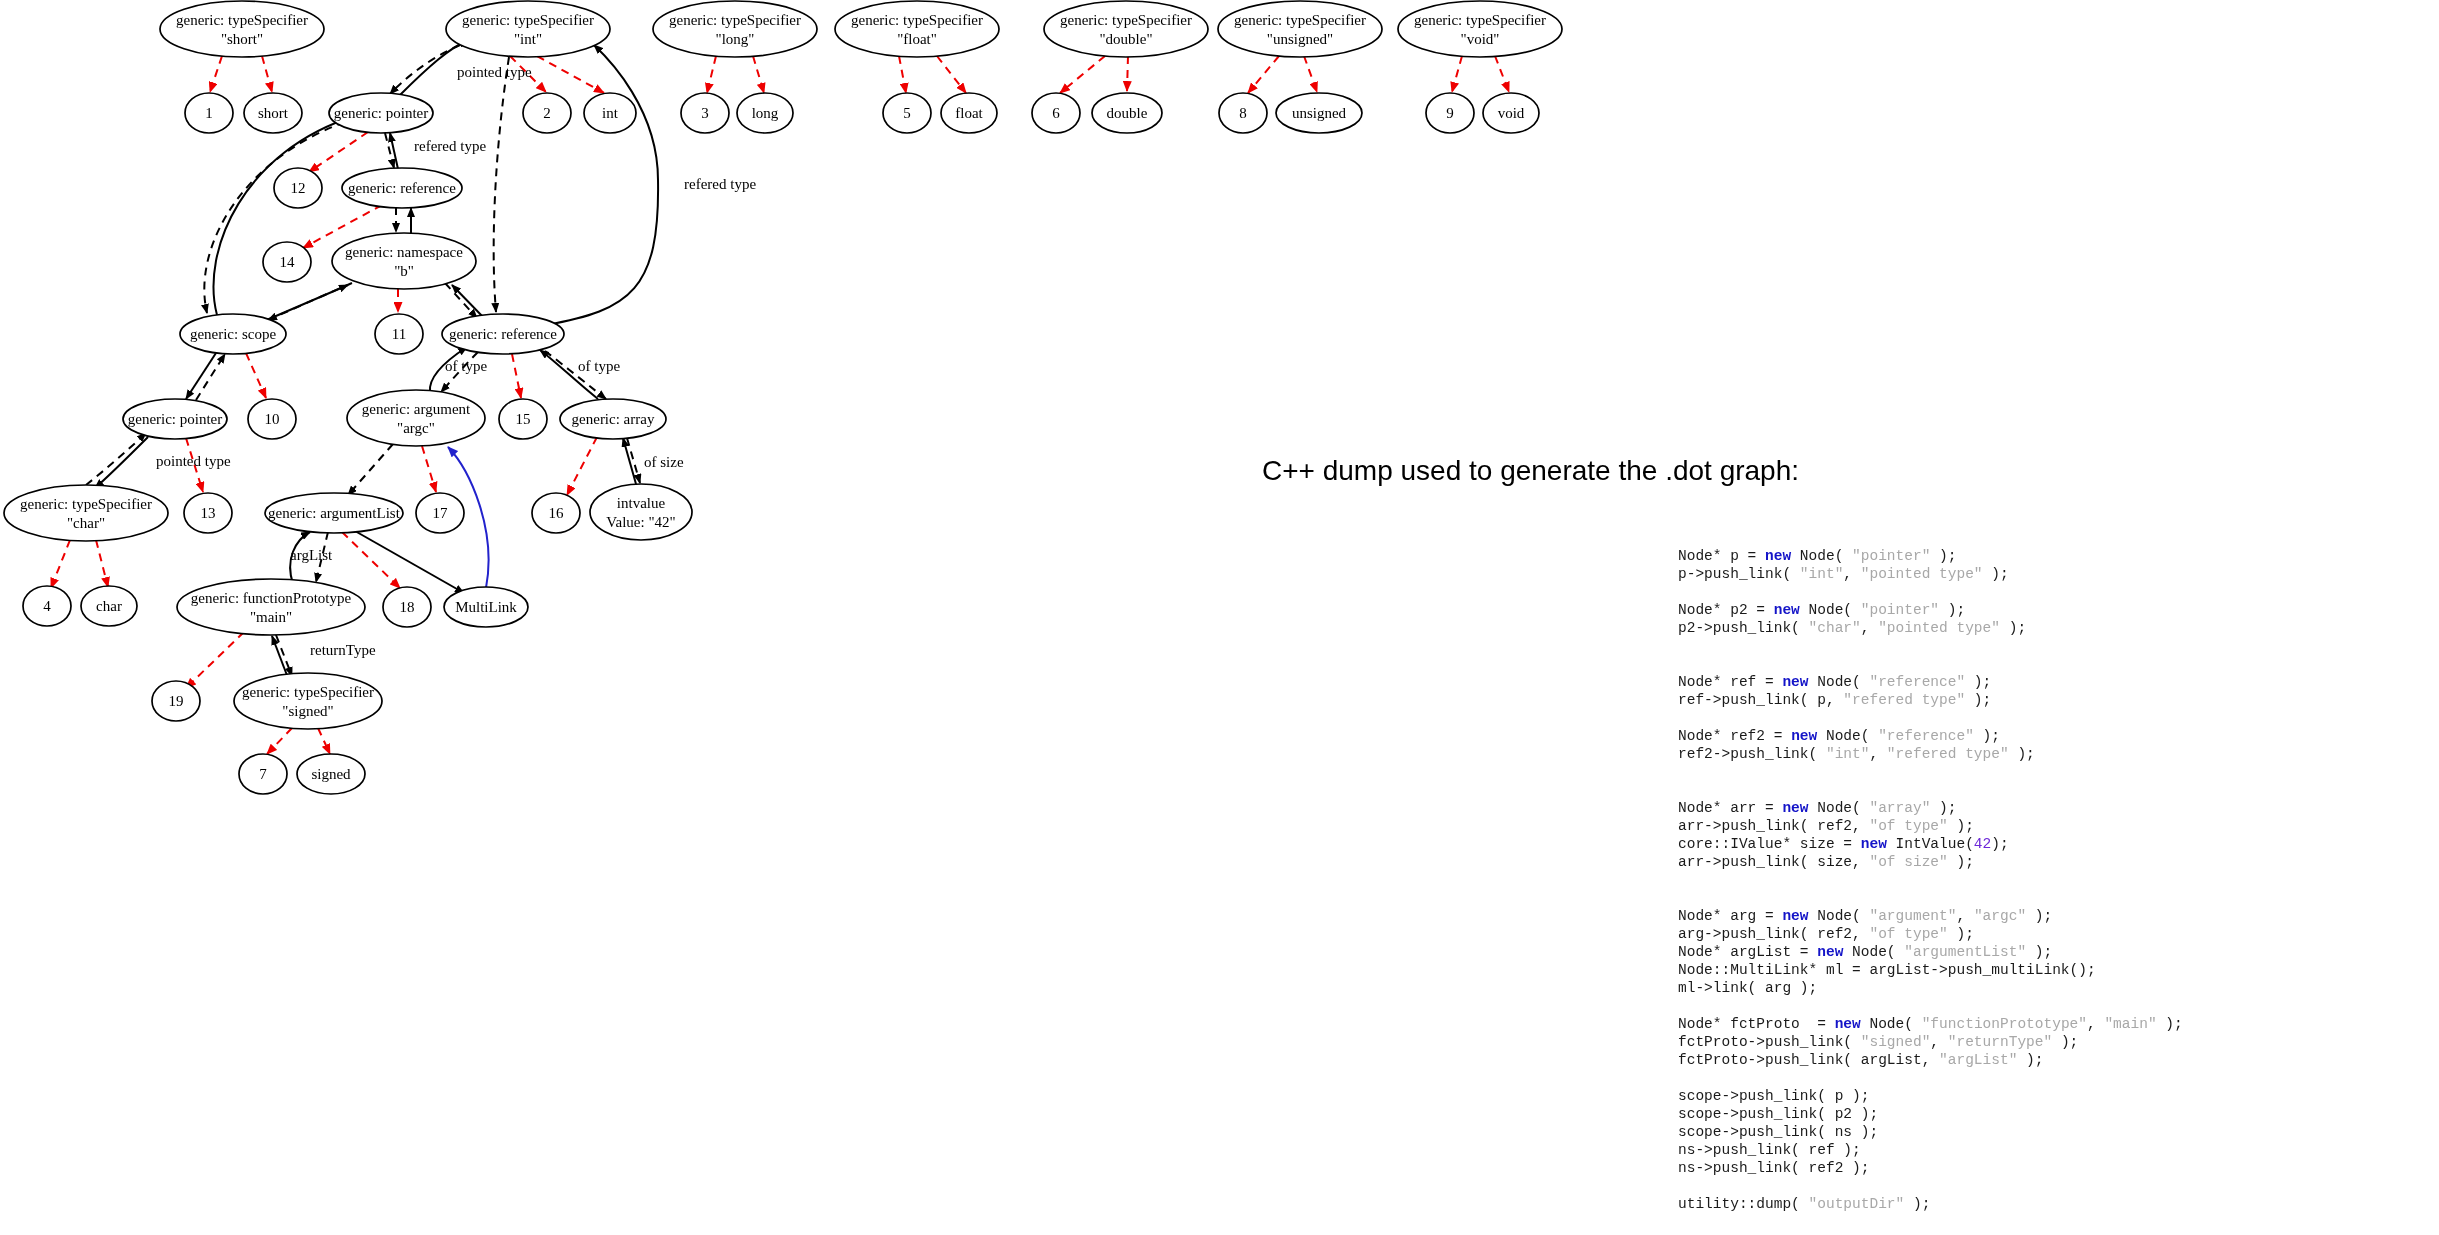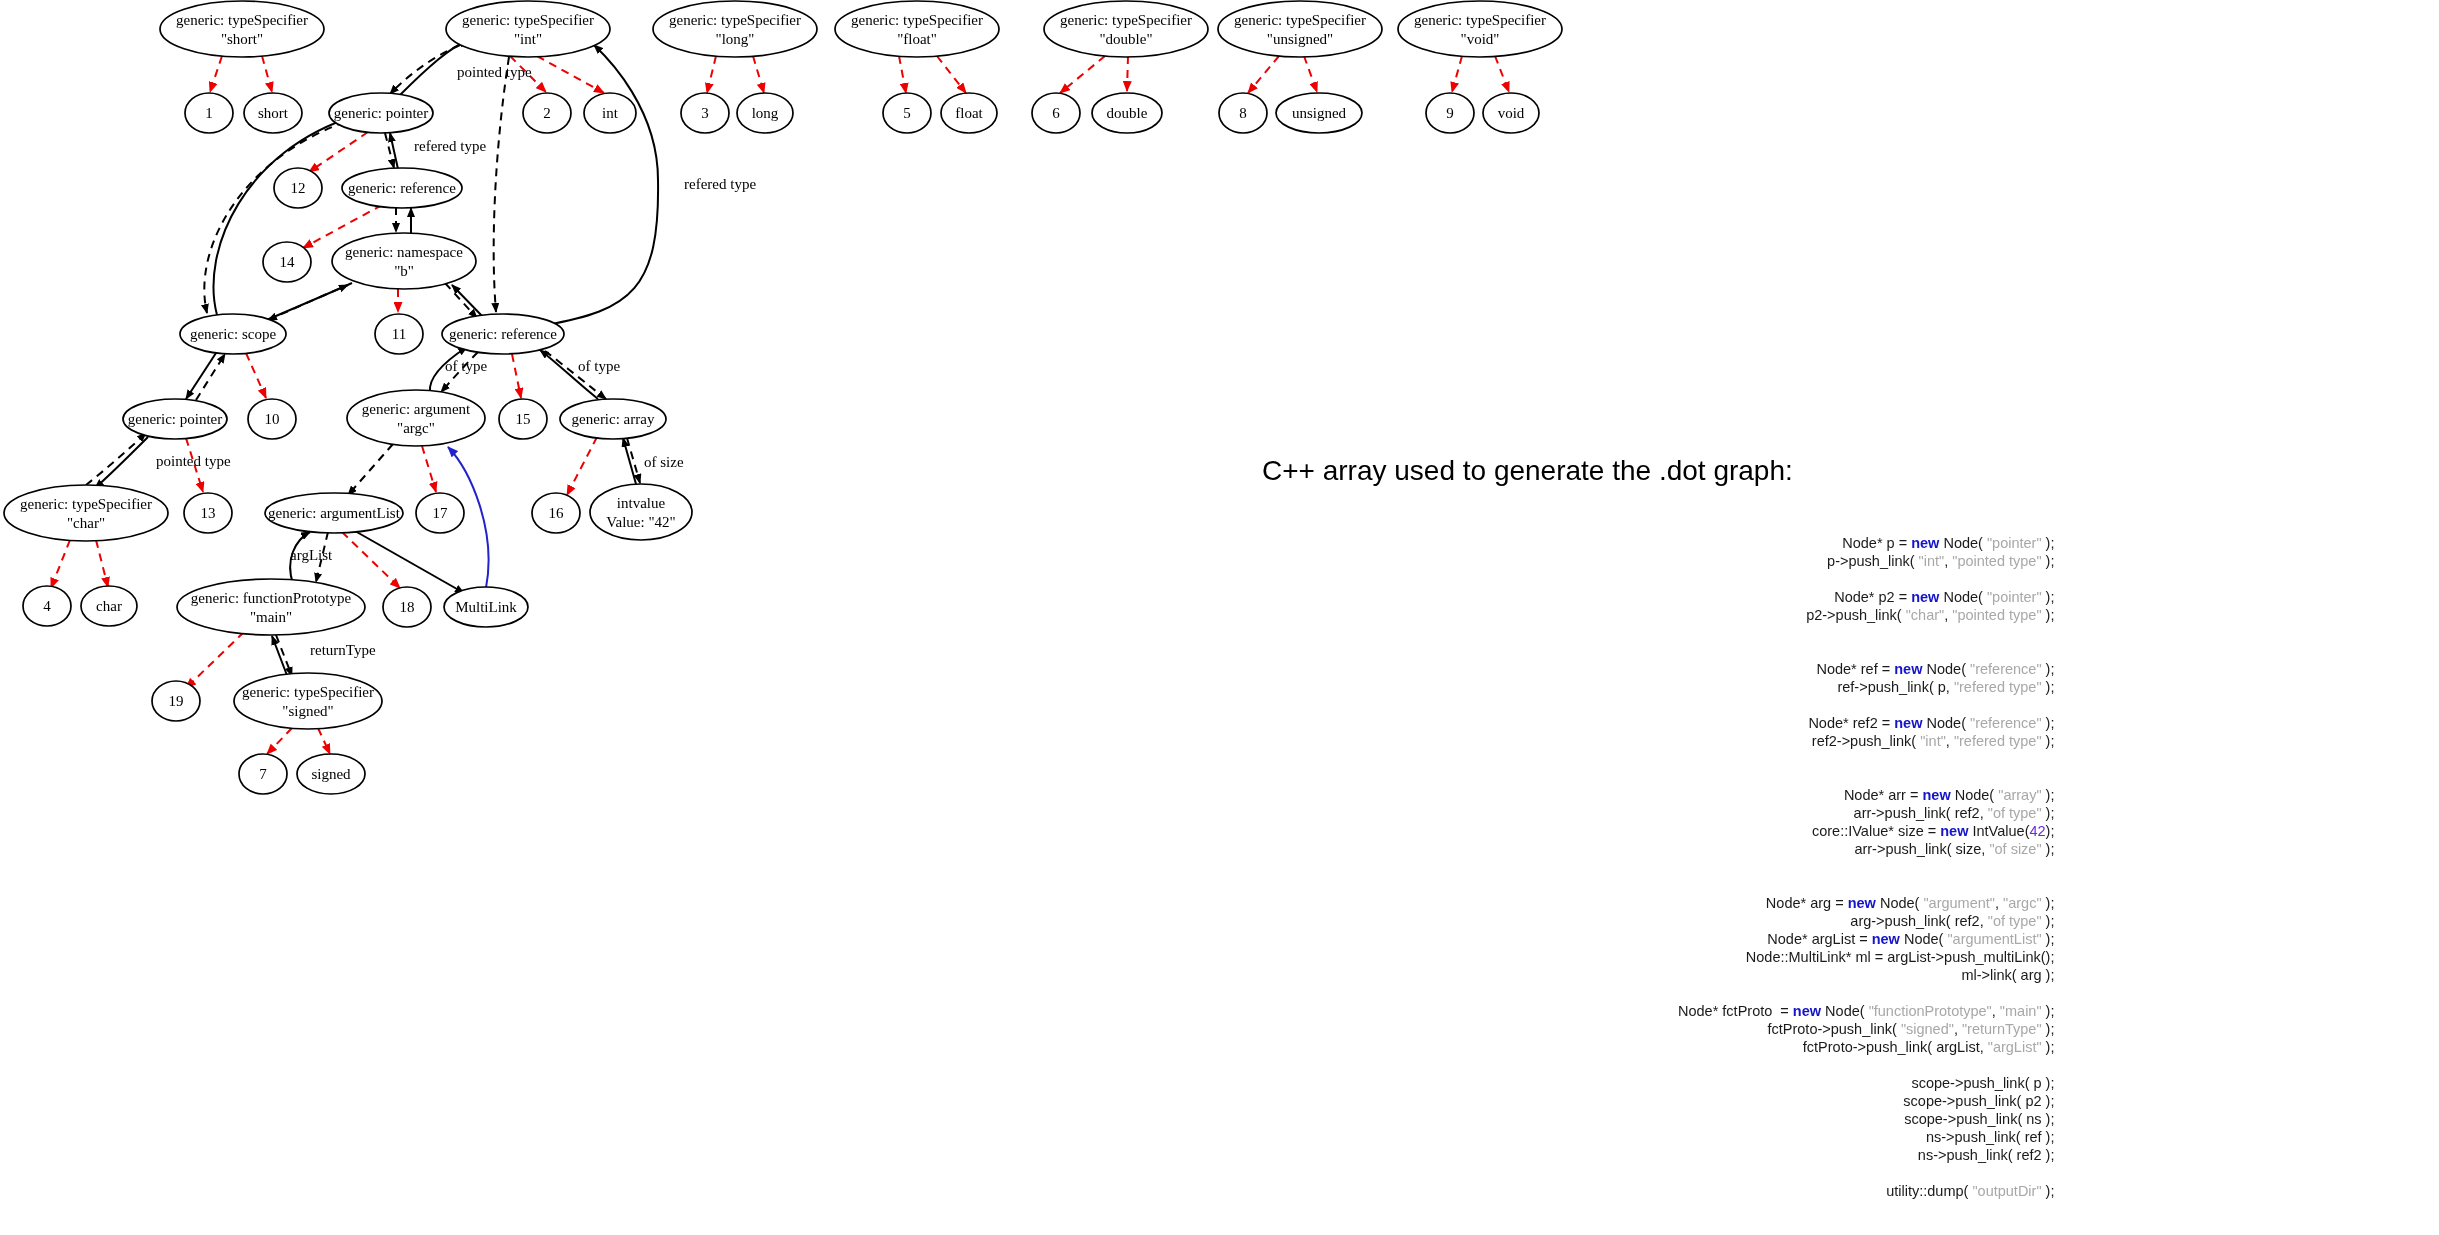--- a/index.html
+++ b/index.html
@@ -364,7 +364,7 @@
     </g>
 </svg>
 
-<div class="code-title">C++ array used to generate the .dot graph:</div>
+<div class="code-title">C++ dump used to generate the .dot graph:</div>
 <div class="code-block" id="code-block"><div class="code-line"><span>Node* p = </span><span class="kw">new</span><span> Node( </span><span class="str">"pointer"</span><span> );</span></div><div class="code-line"><span>p-&gt;push_link( </span><span class="str">"int"</span><span>, </span><span class="str">"pointed type"</span><span> );</span></div><div class="blank">&nbsp;</div><div class="code-line"><span>Node* p2 = </span><span class="kw">new</span><span> Node( </span><span class="str">"pointer"</span><span> );</span></div><div class="code-line"><span>p2-&gt;push_link( </span><span class="str">"char"</span><span>, </span><span class="str">"pointed type"</span><span> );</span></div><div class="blank">&nbsp;</div><div class="blank">&nbsp;</div><div class="code-line"><span>Node* ref = </span><span class="kw">new</span><span> Node( </span><span class="str">"reference"</span><span> );</span></div><div class="code-line"><span>ref-&gt;push_link( p, </span><span class="str">"refered type"</span><span> );</span></div><div class="blank">&nbsp;</div><div class="code-line"><span>Node* ref2 = </span><span class="kw">new</span><span> Node( </span><span class="str">"reference"</span><span> );</span></div><div class="code-line"><span>ref2-&gt;push_link( </span><span class="str">"int"</span><span>, </span><span class="str">"refered type"</span><span> );</span></div><div class="blank">&nbsp;</div><div class="blank">&nbsp;</div><div class="code-line"><span>Node* arr = </span><span class="kw">new</span><span> Node( </span><span class="str">"array"</span><span> );</span></div><div class="code-line"><span>arr-&gt;push_link( ref2, </span><span class="str">"of type"</span><span> );</span></div><div class="code-line"><span>core::IValue* size = </span><span class="kw">new</span><span> IntValue(</span><span class="num">42</span><span>);</span></div><div class="code-line"><span>arr-&gt;push_link( size, </span><span class="str">"of size"</span><span> );</span></div><div class="blank">&nbsp;</div><div class="blank">&nbsp;</div><div class="code-line"><span>Node* arg = </span><span class="kw">new</span><span> Node( </span><span class="str">"argument"</span><span>, </span><span class="str">"argc"</span><span> );</span></div><div class="code-line"><span>arg-&gt;push_link( ref2, </span><span class="str">"of type"</span><span> );</span></div><div class="code-line"><span>Node* argList = </span><span class="kw">new</span><span> Node( </span><span class="str">"argumentList"</span><span> );</span></div><div class="code-line"><span>Node::MultiLink* ml = argList-&gt;push_multiLink();</span></div><div class="code-line"><span>ml-&gt;link( arg );</span></div><div class="blank">&nbsp;</div><div class="code-line"><span>Node* fctProto  = </span><span class="kw">new</span><span> Node( </span><span class="str">"functionPrototype"</span><span>, </span><span class="str">"main"</span><span> );</span></div><div class="code-line"><span>fctProto-&gt;push_link( </span><span class="str">"signed"</span><span>, </span><span class="str">"returnType"</span><span> );</span></div><div class="code-line"><span>fctProto-&gt;push_link( argList, </span><span class="str">"argList"</span><span> );</span></div><div class="blank">&nbsp;</div><div class="code-line"><span>scope-&gt;push_link( p );</span></div><div class="code-line"><span>scope-&gt;push_link( p2 );</span></div><div class="code-line"><span>scope-&gt;push_link( ns );</span></div><div class="code-line"><span>ns-&gt;push_link( ref );</span></div><div class="code-line"><span>ns-&gt;push_link( ref2 );</span></div><div class="blank">&nbsp;</div><div class="code-line"><span>utility::dump( </span><span class="str">"outputDir"</span><span> );</span></div></div>
 
 </body></html>

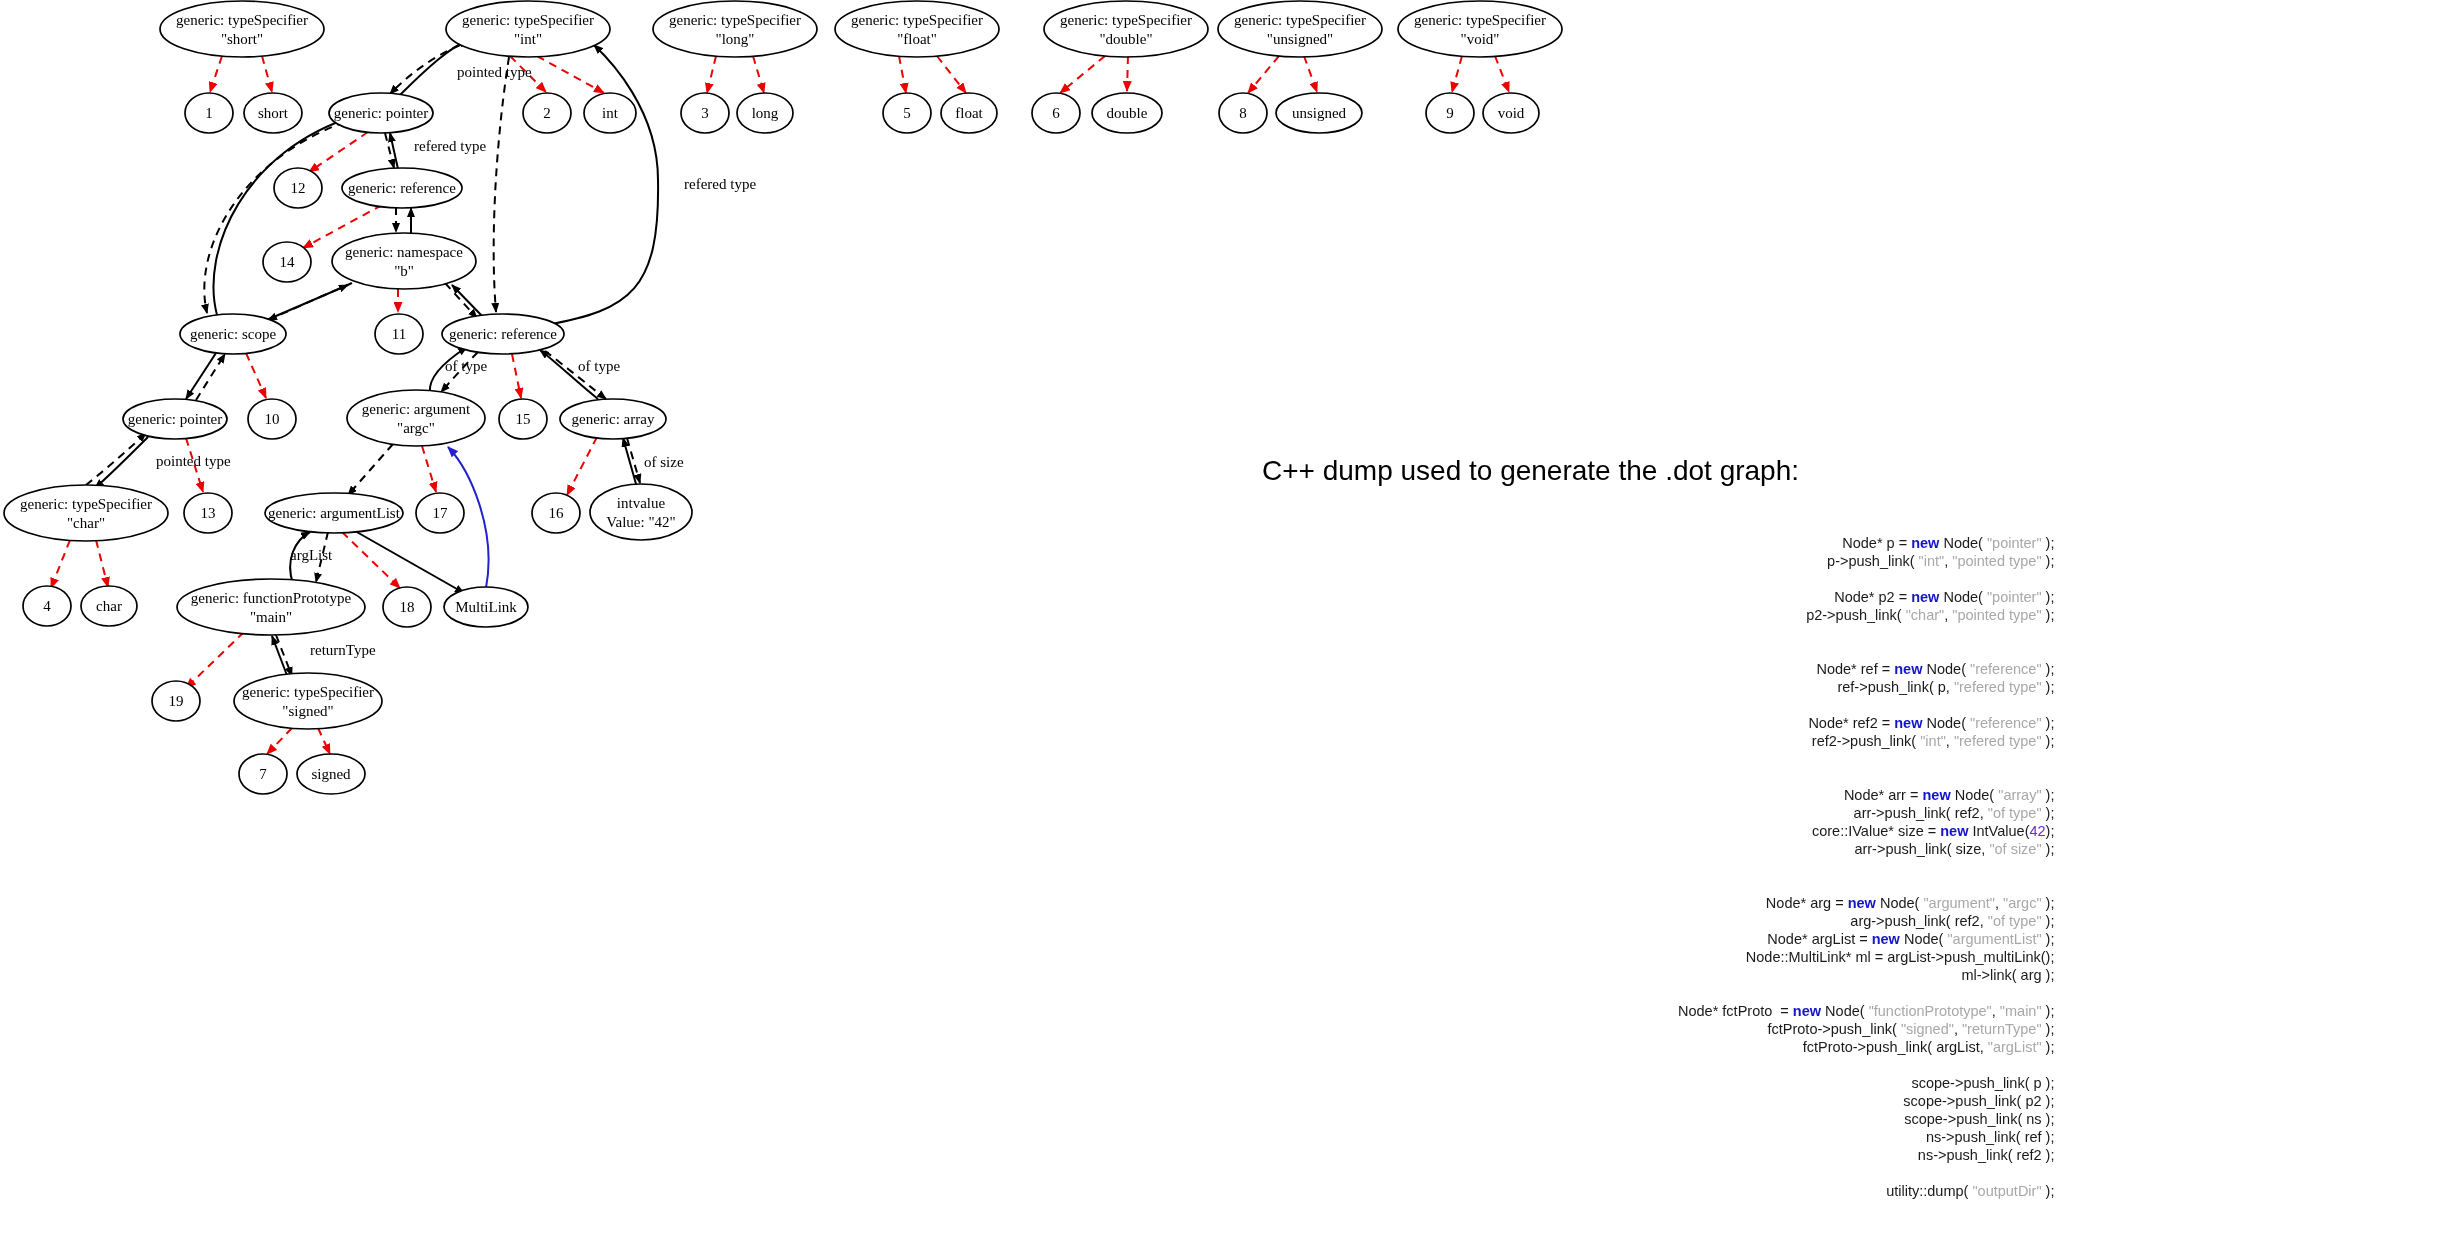--- a/index.html
+++ b/index.html
@@ -12,9 +12,9 @@
     font-size:28px;color:#000;white-space:nowrap;
   }
   .code-block{
-    position:absolute;left:1678px;top:534px;
-    font-family:Liberation Sans, sans-serif;
-    font-size:14.5px;line-height:18px;color:#1a1a1a;white-space:pre;text-align:right;
+    position:absolute;left:1678px;top:547px;
+    font-family:Liberation Mono, monospace;
+    font-size:14.5px;line-height:18px;color:#1a1a1a;white-space:pre;
   }
   .code-line{white-space:pre;height:18px;}
   .kw{color:#1414c8;font-weight:bold;}

